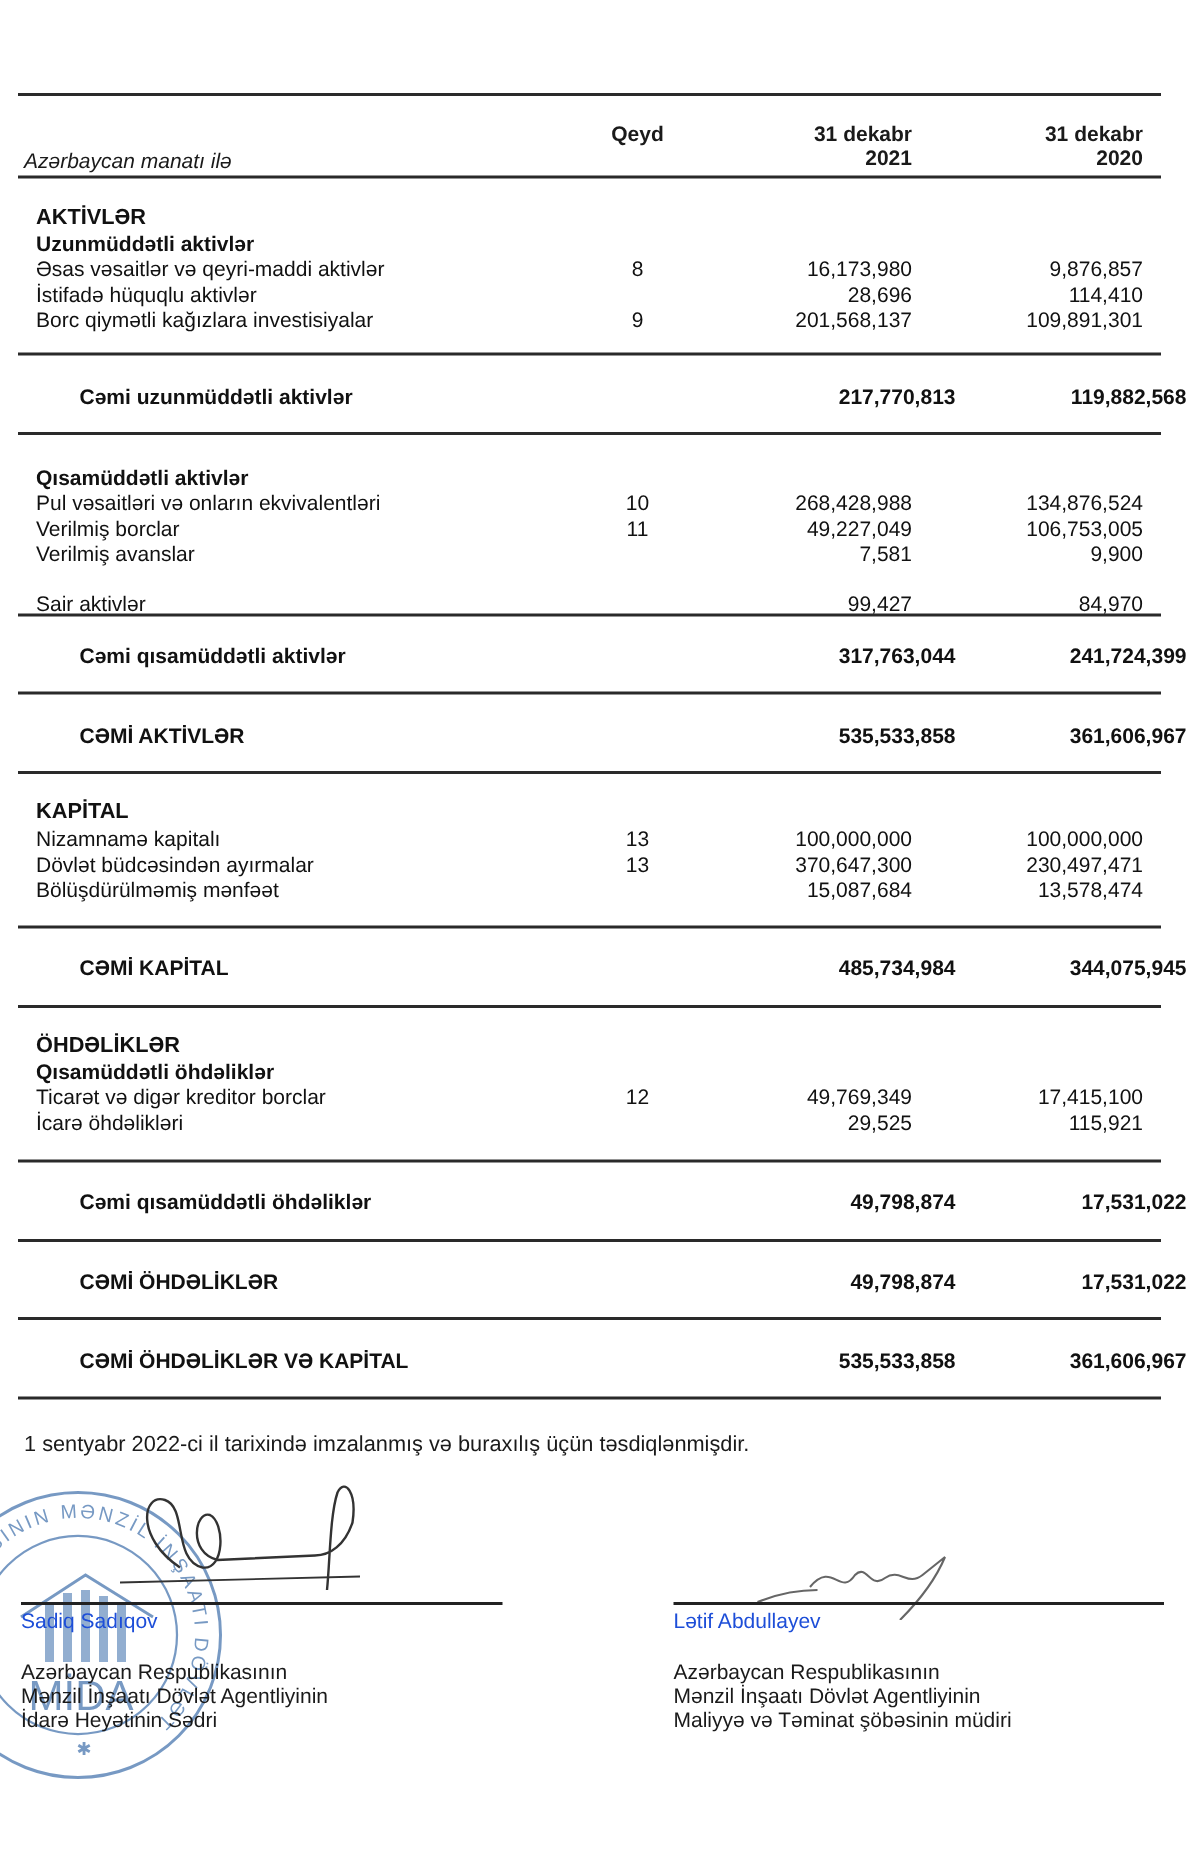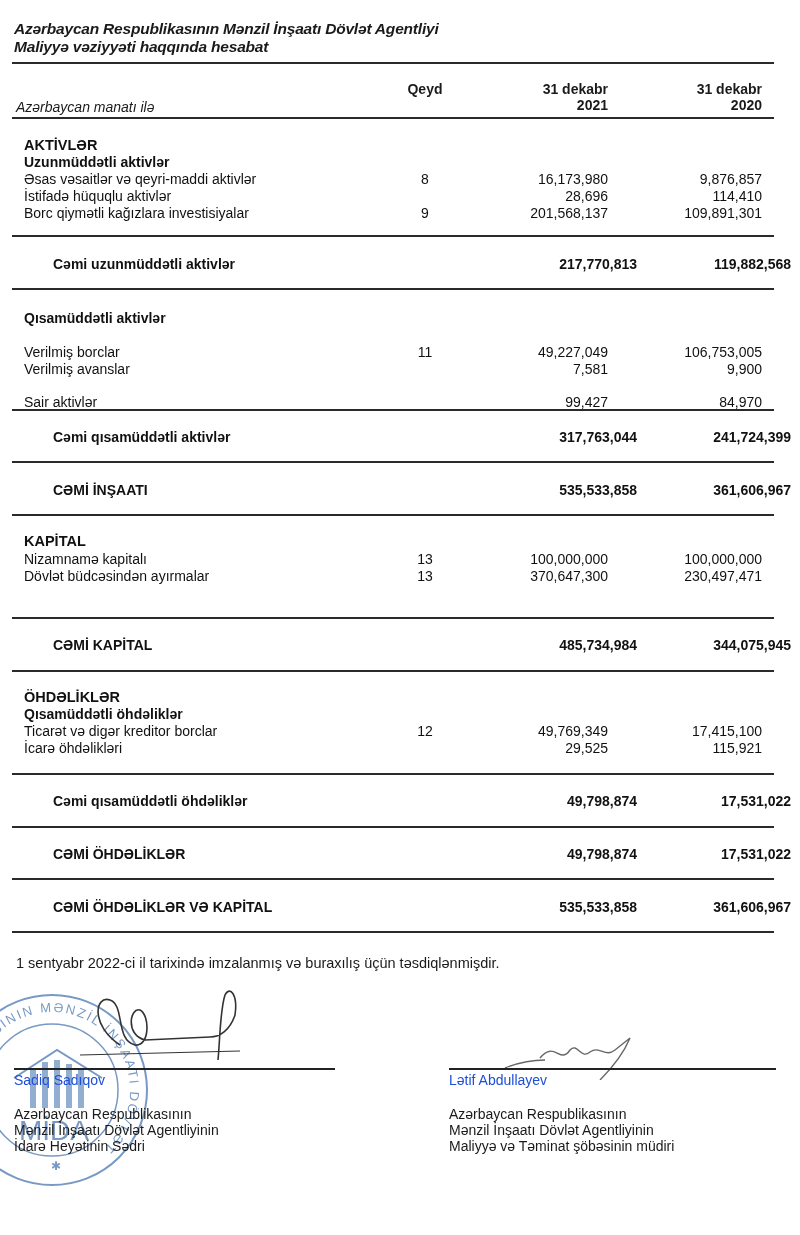--- a/index.html
+++ b/index.html
@@ -49,10 +49,6 @@
 
 <div class="page">
 
-  <div class="title-block">
-    <div class="title-line">Azərbaycan Respublikasının Mənzil İnşaatı Dövlət Agentliyi</div>
-    <div class="title-line">Maliyyə vəziyyəti haqqında hesabat</div>
-  </div>
 
   <div class="hr" style="top:62px;"></div>
 

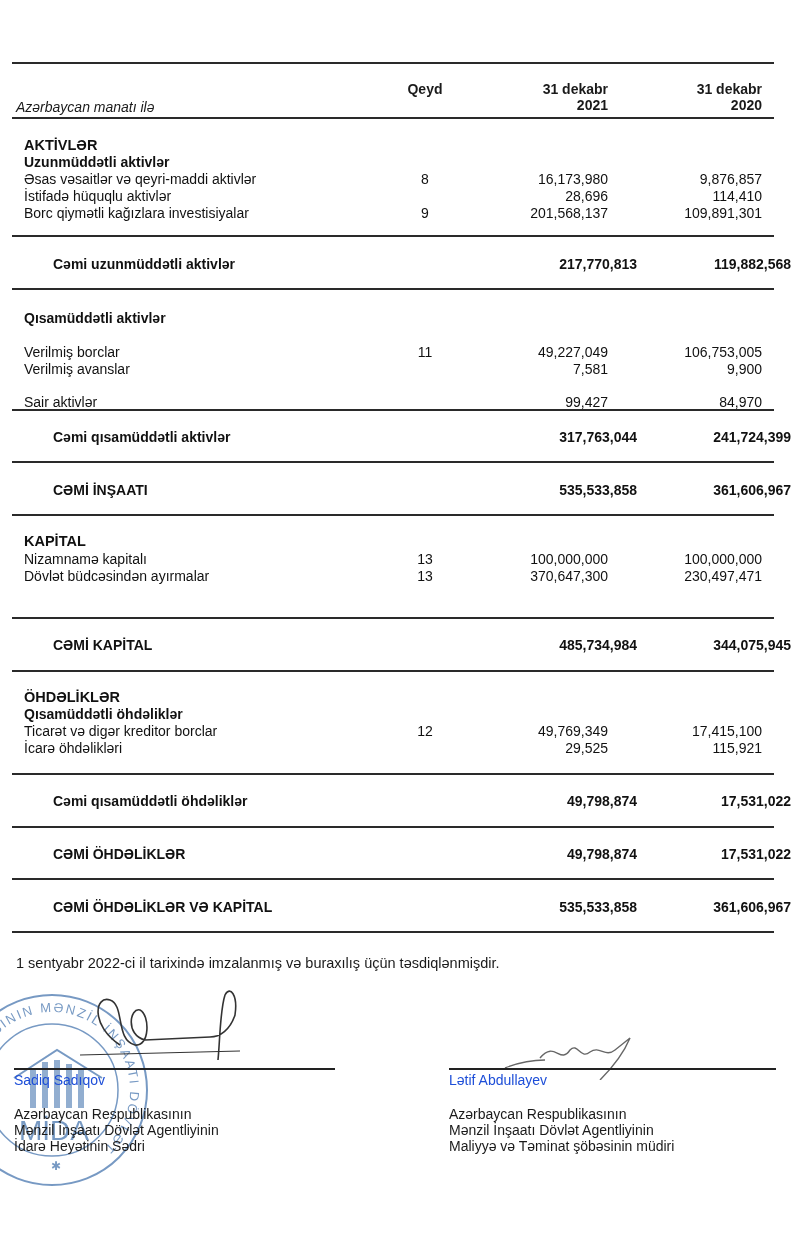--- a/index.html
+++ b/index.html
@@ -103,6 +103,12 @@
 
   <div class="row head" style="top:310px;">
     <span class="lbl">Qısamüddətli aktivlər</span>
+  </div>
+  <div class="row" style="top:327px;">
+    <span class="lbl">Pul vəsaitləri və onların ekvivalentləri</span>
+    <span class="note">10</span>
+    <span class="v21">268,428,988</span>
+    <span class="v20">134,876,524</span>
   </div>
   <div class="row" style="top:344px;">
     <span class="lbl">Verilmiş borclar</span>

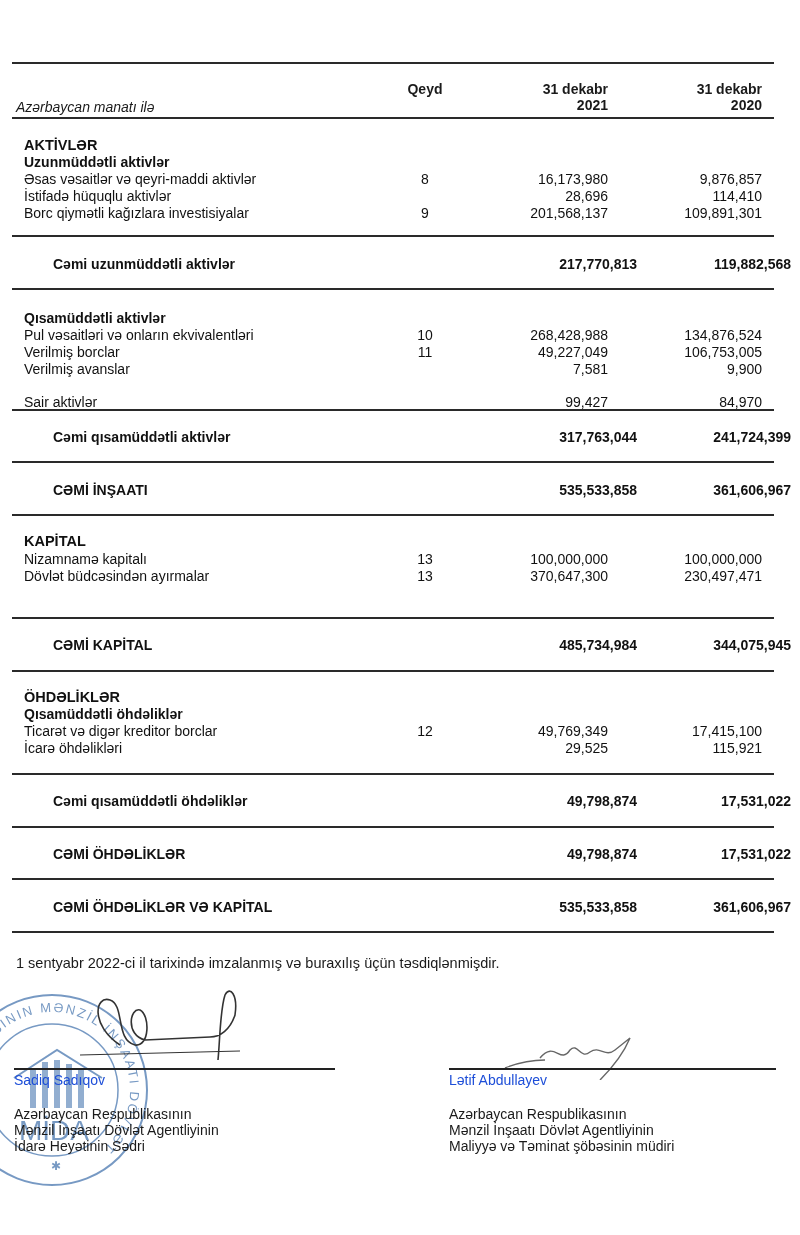--- a/index.html
+++ b/index.html
@@ -140,7 +140,7 @@
   <div class="hr" style="top:461px;"></div>
 
   <div class="row bold" style="top:482px;">
-    <span class="lbl">CƏMİ İNŞAATI</span>
+    <span class="lbl">CƏMİ AKTİVLƏR</span>
     <span class="v21">535,533,858</span>
     <span class="v20">361,606,967</span>
   </div>

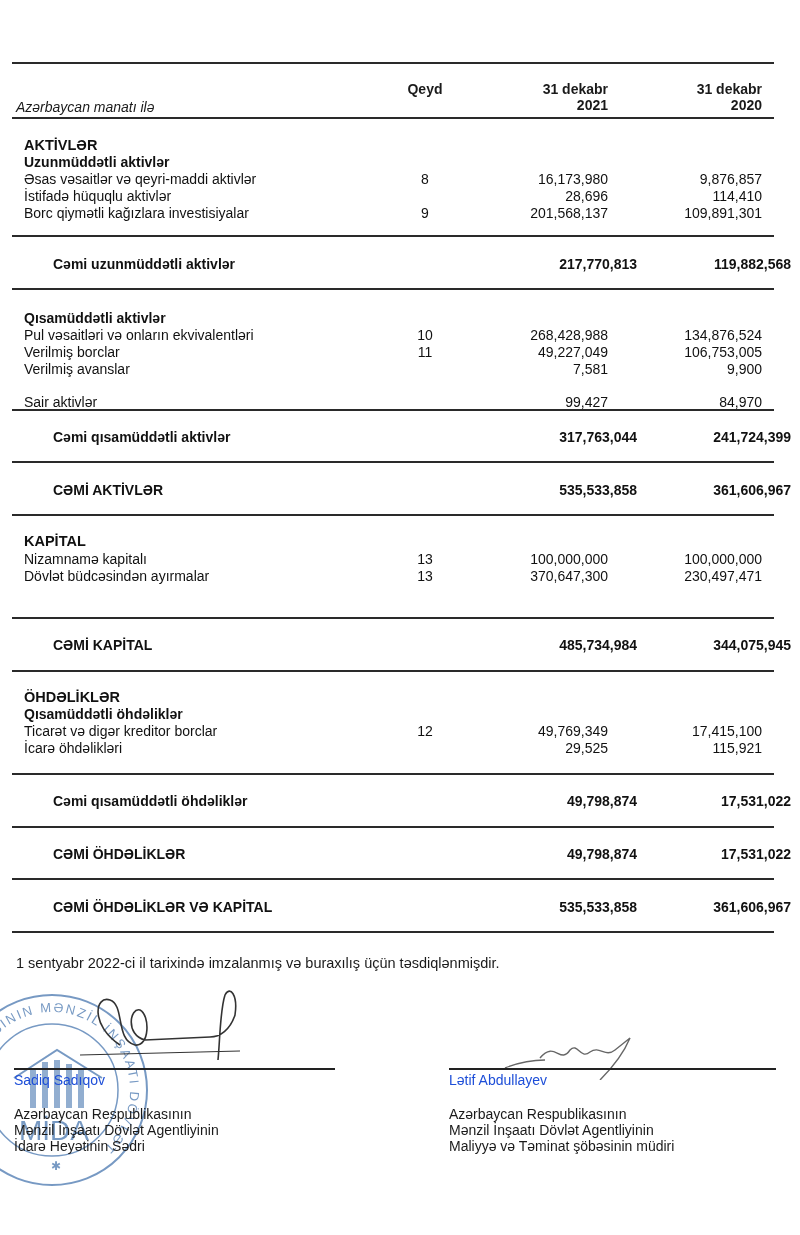--- a/index.html
+++ b/index.html
@@ -161,6 +161,12 @@
     <span class="note">13</span>
     <span class="v21">370,647,300</span>
     <span class="v20">230,497,471</span>
+  </div>
+  <div class="row" style="top:585px;">
+    <span class="lbl">Bölüşdürülməmiş mənfəət</span>
+    <span class="note"></span>
+    <span class="v21">15,087,684</span>
+    <span class="v20">13,578,474</span>
   </div>
 
   <div class="hr" style="top:617px;"></div>

